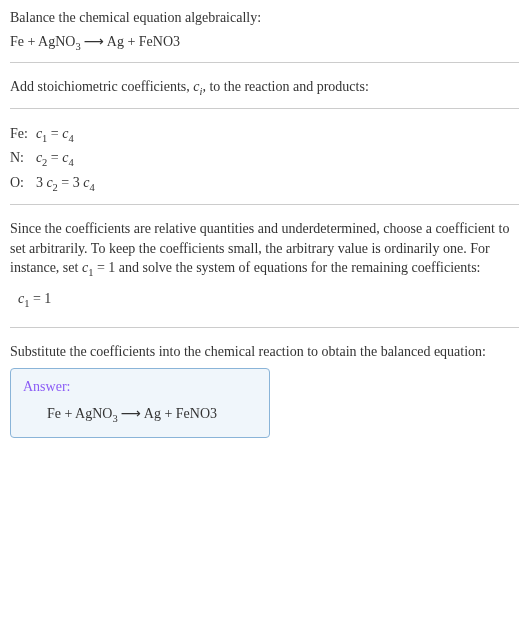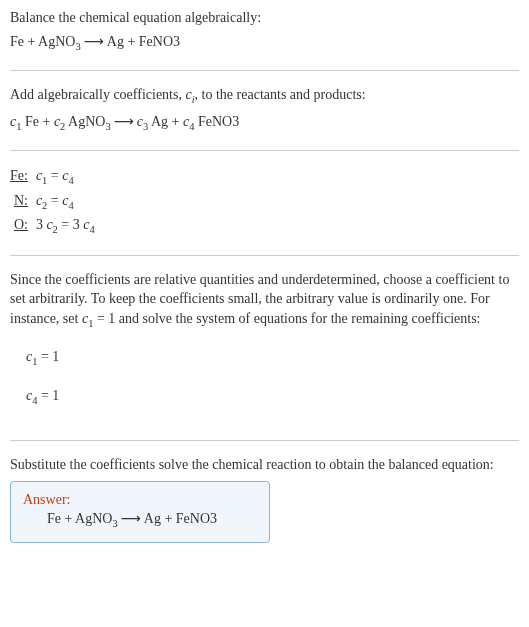--- a/index.html
+++ b/index.html
@@ -18,7 +18,7 @@
     }
     .section {
       border-bottom: 1px solid #ccc;
-      padding-bottom: 16px;
+      padding-bottom: 8px;
       margin-bottom: 14px;
     }
     .section:last-of-type {

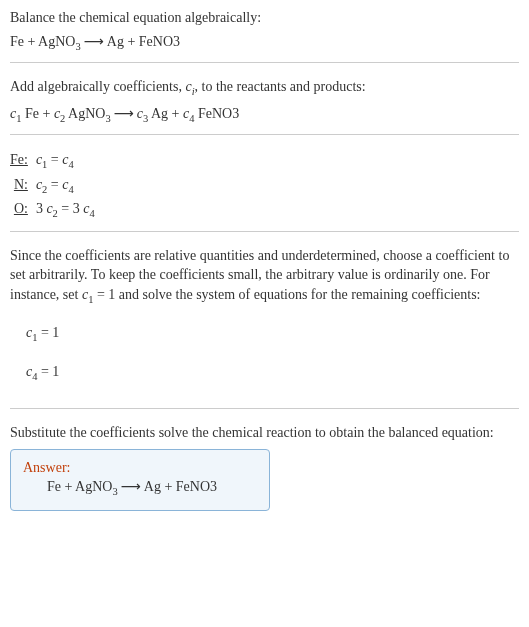--- a/index.html
+++ b/index.html
@@ -83,7 +83,7 @@
 </div>
 
 <div class="section">
-  <div><span>Add algebraically coefficients, </span><span class="italic"><span>c</span><span class="sub">i</span></span><span>, to the reactants and products:</span></div>
+  <div><span>Add stoichiometric coefficients, </span><span class="italic"><span>c</span><span class="sub">i</span></span><span>, to the reactants and products:</span></div>
   <div class="eq"><span class="italic">c</span><span class="sub">1</span> Fe + <span class="italic">c</span><span class="sub">2</span> AgNO<span class="sub">3</span><span class="arrow">⟶</span><span class="italic">c</span><span class="sub">3</span> Ag + <span class="italic">c</span><span class="sub">4</span> FeNO3</div>
 </div>
 

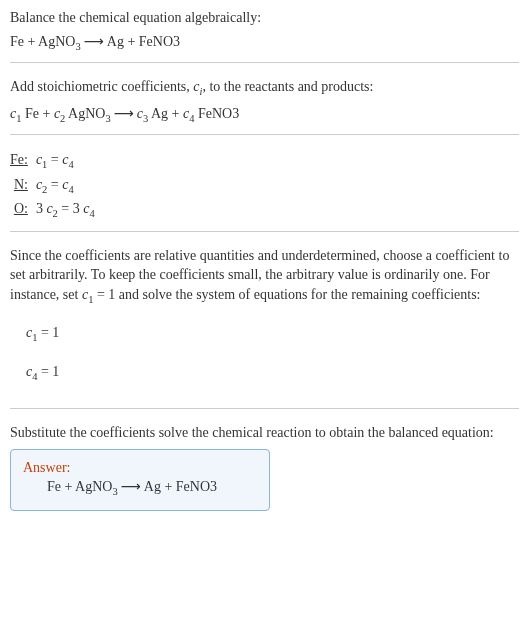--- a/index.html
+++ b/index.html
@@ -83,7 +83,7 @@
 </div>
 
 <div class="section">
-  <div><span>Add stoichiometric coefficients, </span><span class="italic"><span>c</span><span class="sub">i</span></span><span>, to the reactants and products:</span></div>
+  <div><span>Add stoichiometric coefficients, </span><span class="italic"><span>c</span><span class="sub">i</span></span><span>, to the reaction and products:</span></div>
   <div class="eq"><span class="italic">c</span><span class="sub">1</span> Fe + <span class="italic">c</span><span class="sub">2</span> AgNO<span class="sub">3</span><span class="arrow">⟶</span><span class="italic">c</span><span class="sub">3</span> Ag + <span class="italic">c</span><span class="sub">4</span> FeNO3</div>
 </div>
 

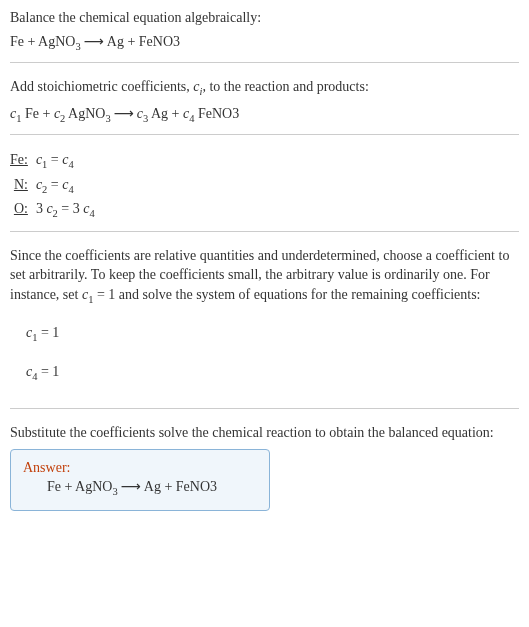--- a/index.html
+++ b/index.html
@@ -84,7 +84,6 @@
 
 <div class="section">
   <div><span>Add stoichiometric coefficients, </span><span class="italic"><span>c</span><span class="sub">i</span></span><span>, to the reaction and products:</span></div>
-  <div class="eq"><span class="italic">c</span><span class="sub">1</span> Fe + <span class="italic">c</span><span class="sub">2</span> AgNO<span class="sub">3</span><span class="arrow">⟶</span><span class="italic">c</span><span class="sub">3</span> Ag + <span class="italic">c</span><span class="sub">4</span> FeNO3</div>
 </div>
 
 <div class="section">

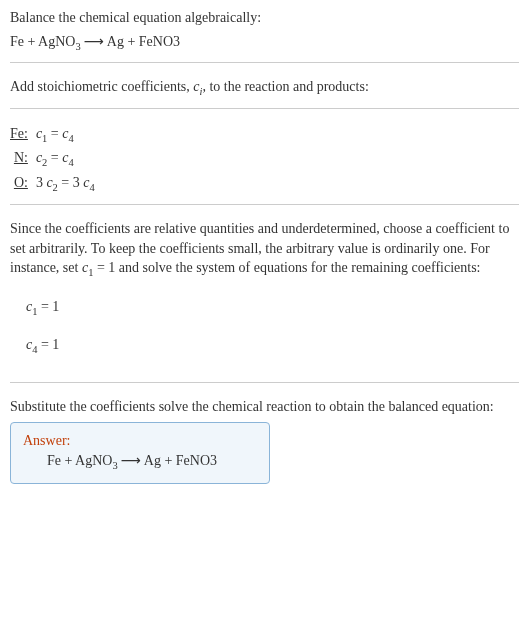--- a/index.html
+++ b/index.html
@@ -43,9 +43,7 @@
       vertical-align: baseline;
     }
     .atom-table td:first-child {
-      text-align: right;
       padding-right: 8px;
-      text-decoration: underline;
     }
     .coeff-list {
       margin-top: 2px;

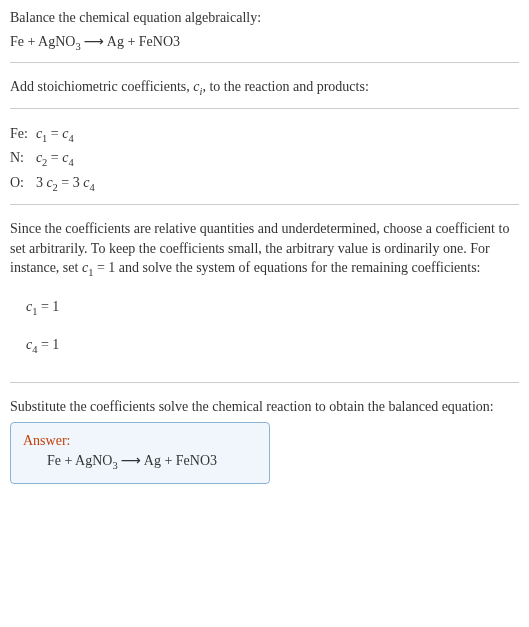--- a/index.html
+++ b/index.html
@@ -49,7 +49,7 @@
       margin-top: 2px;
     }
     .coeff-list div {
-      margin: 16px;
+      margin: 8px;
     }
     .answer-box {
       border: 1px solid #8ab4d8;

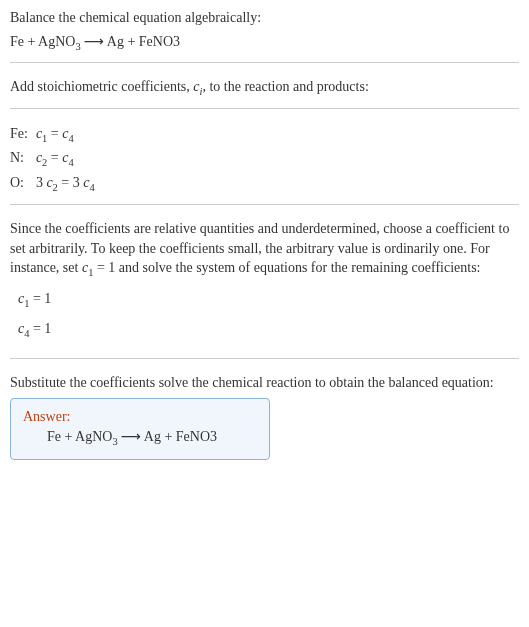--- a/index.html
+++ b/index.html
@@ -107,7 +107,6 @@
   <div>Since the coefficients are relative quantities and underdetermined, choose a coefficient to set arbitrarily. To keep the coefficients small, the arbitrary value is ordinarily one. For instance, set <span class="italic">c</span><span class="sub">1</span> = 1 and solve the system of equations for the remaining coefficients:</div>
   <div class="coeff-list">
     <div><span class="italic">c</span><span class="sub">1</span> = 1</div>
-    <div><span class="italic">c</span><span class="sub">4</span> = 1</div>
   </div>
 </div>
 

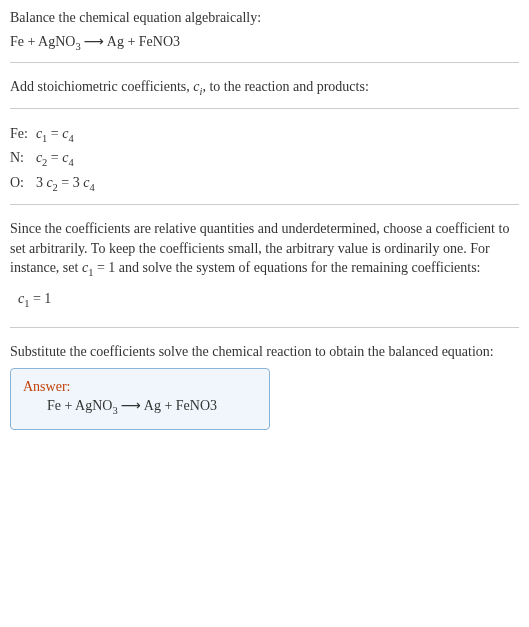--- a/index.html
+++ b/index.html
@@ -111,7 +111,7 @@
 </div>
 
 <div>
-  <div>Substitute the coefficients solve the chemical reaction to obtain the balanced equation:</div>
+  <div>Substitute the coefficients into the chemical reaction to obtain the balanced equation:</div>
   <div class="answer-box">
     <div class="answer-label">Answer:</div>
     <div class="answer-eq">Fe + AgNO<span class="sub">3</span><span class="arrow">⟶</span>Ag + FeNO3</div>

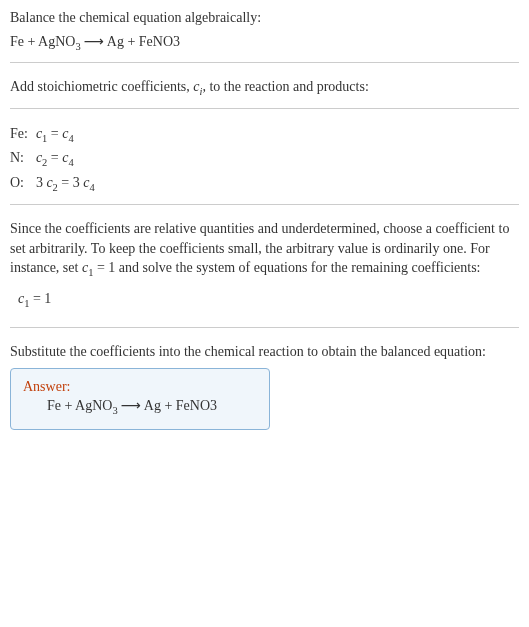--- a/index.html
+++ b/index.html
@@ -61,8 +61,8 @@
       min-width: 260px;
     }
     .answer-label {
-      color: #c2410c;
-      margin-bottom: 0;
+      color: #8b5cf6;
+      margin-bottom: 8px;
     }
     .answer-eq {
       padding-left: 24px;

